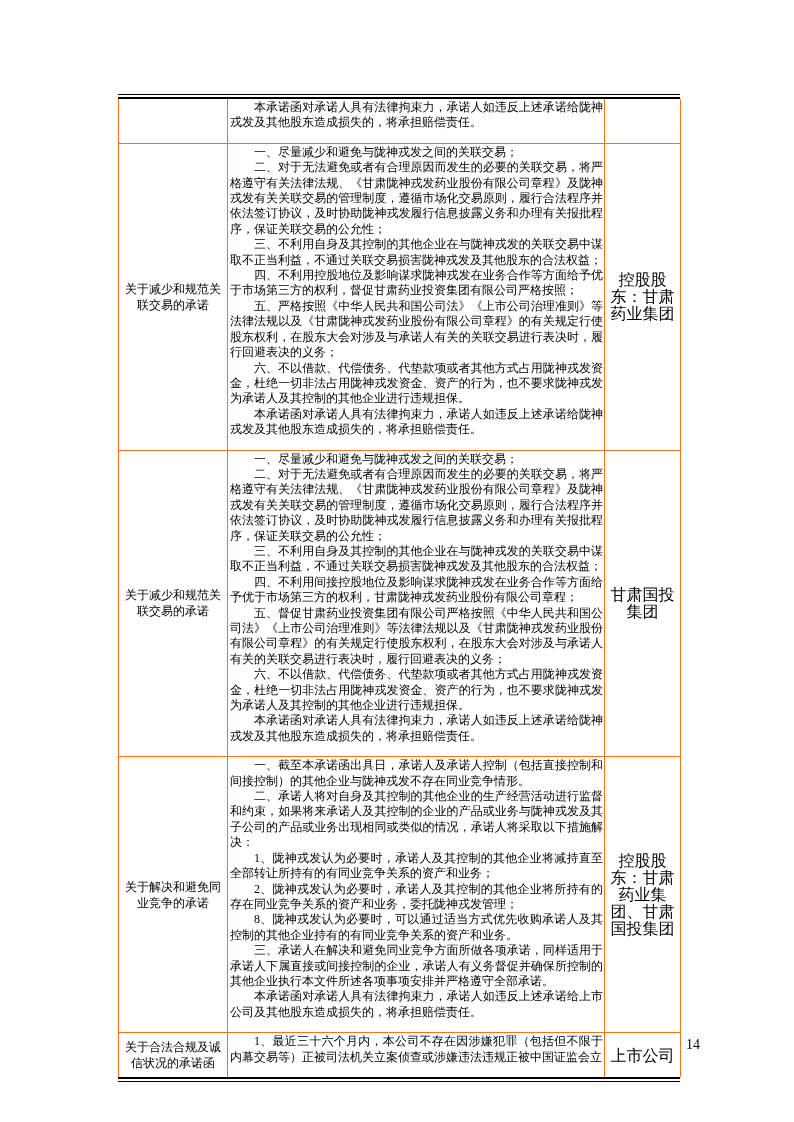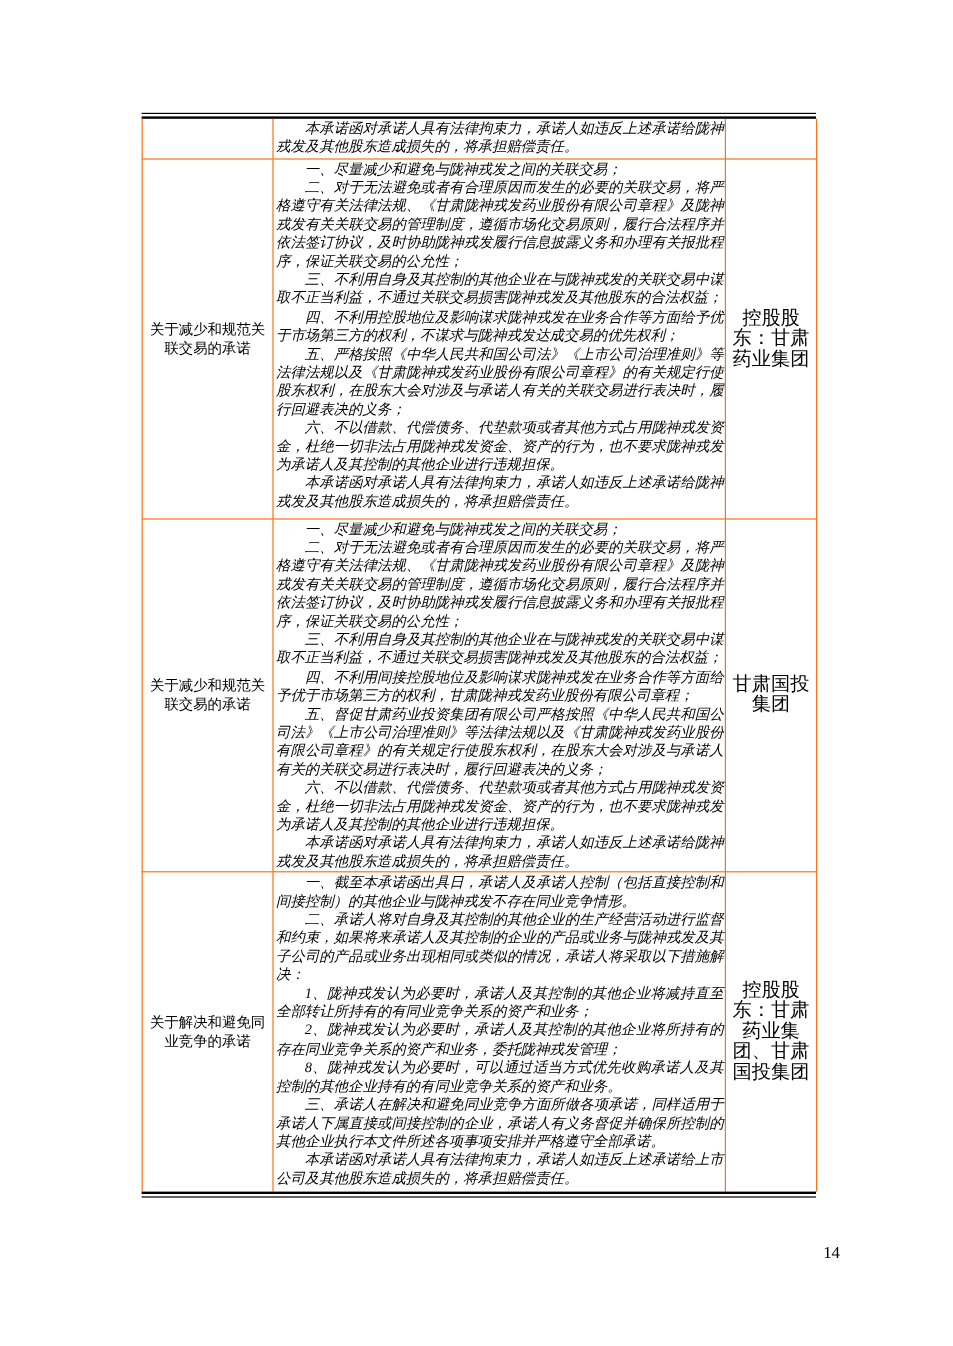--- a/index.html
+++ b/index.html
@@ -38,7 +38,7 @@
   td.body  { vertical-align: top; }
   td.party { text-align: center; font-size: 16px; line-height: 17px; padding: 0 3px; }
 
-  .cellpad { padding: 1px 1px 0 2px; font-size: 12px; line-height: 15.4px; overflow: hidden; font-style: italic; }
+  .cellpad { padding: 1px 1px 12px 2px; font-size: 12px; line-height: 15.4px; overflow: hidden; }
   .cellpad p.para { margin: 0; text-indent: 2em; text-align: justify; word-break: break-all; }
 
   .pageno { position: absolute; left: 686px; top: 1038px; font-size: 14px; line-height: 14px; }

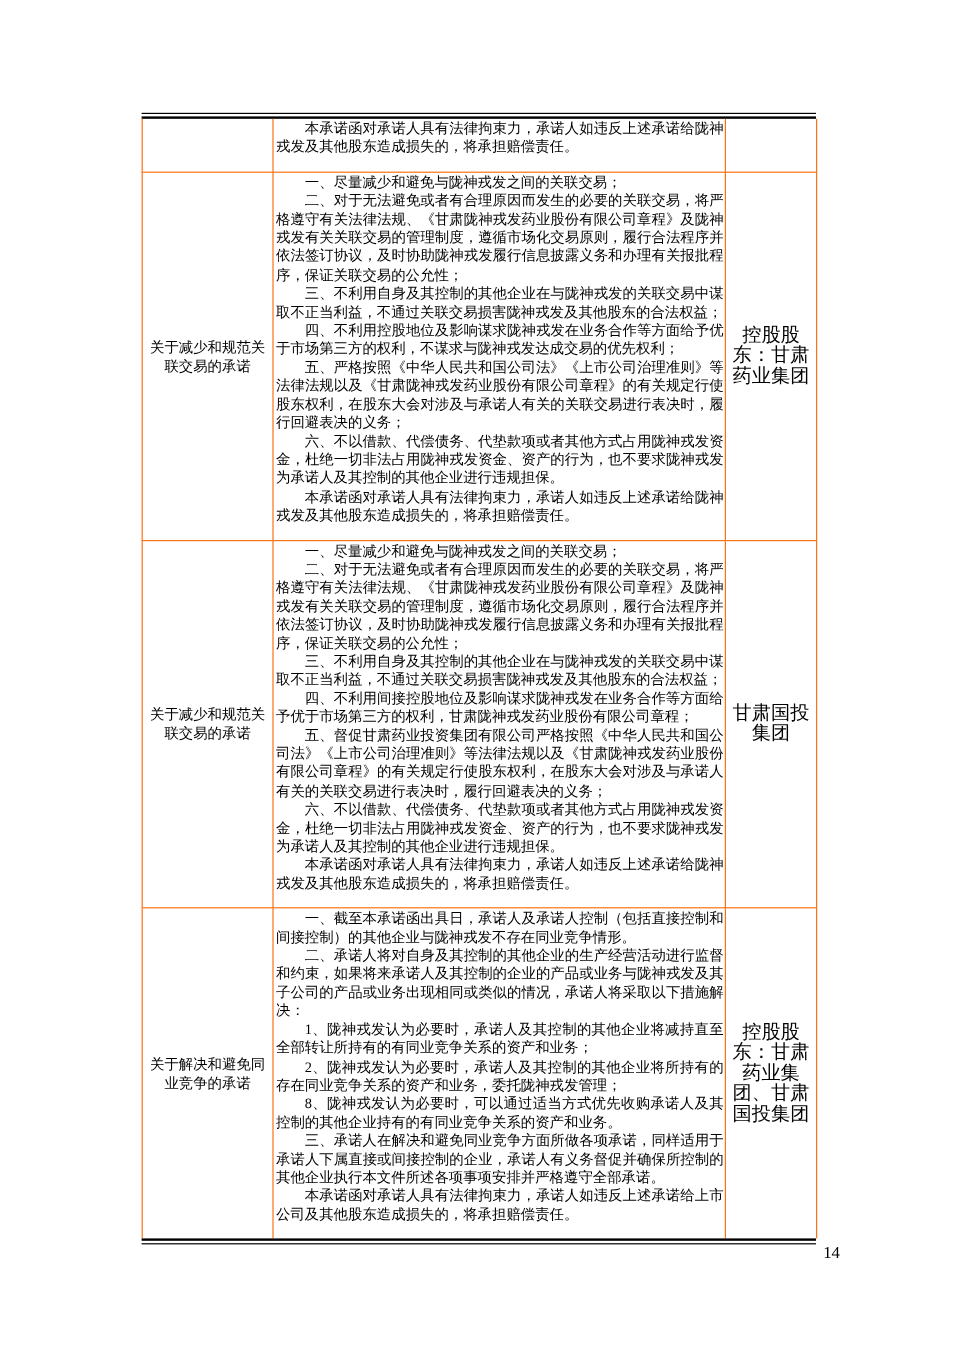--- a/index.html
+++ b/index.html
@@ -81,7 +81,7 @@
                 <p class="para">一、尽量减少和避免与陇神戎发之间的关联交易；</p>
                 <p class="para">二、对于无法避免或者有合理原因而发生的必要的关联交易，将严格遵守有关法律法规、《甘肃陇神戎发药业股份有限公司章程》及陇神戎发有关关联交易的管理制度，遵循市场化交易原则，履行合法程序并依法签订协议，及时协助陇神戎发履行信息披露义务和办理有关报批程序，保证关联交易的公允性；</p>
                 <p class="para">三、不利用自身及其控制的其他企业在与陇神戎发的关联交易中谋取不正当利益，不通过关联交易损害陇神戎发及其他股东的合法权益；</p>
-                <p class="para">四、不利用控股地位及影响谋求陇神戎发在业务合作等方面给予优于市场第三方的权利，不谋求与陇神戎发达成交易的优先权利；</p>
+                <p class="para">四、不利用控股地位及影响谋求陇神戎发在业务合作等方面给予优于市场第三方的权利，督促甘肃药业投资集团有限公司严格按照；</p>
                 <p class="para">五、严格按照《中华人民共和国公司法》《上市公司治理准则》等法律法规以及《甘肃陇神戎发药业股份有限公司章程》的有关规定行使股东权利，在股东大会对涉及与承诺人有关的关联交易进行表决时，履行回避表决的义务；</p>
                 <p class="para">六、不以借款、代偿债务、代垫款项或者其他方式占用陇神戎发资金，杜绝一切非法占用陇神戎发资金、资产的行为，也不要求陇神戎发为承诺人及其控制的其他企业进行违规担保。</p>
                 <p class="para">本承诺函对承诺人具有法律拘束力，承诺人如违反上述承诺给陇神戎发及其他股东造成损失的，将承担赔偿责任。</p>

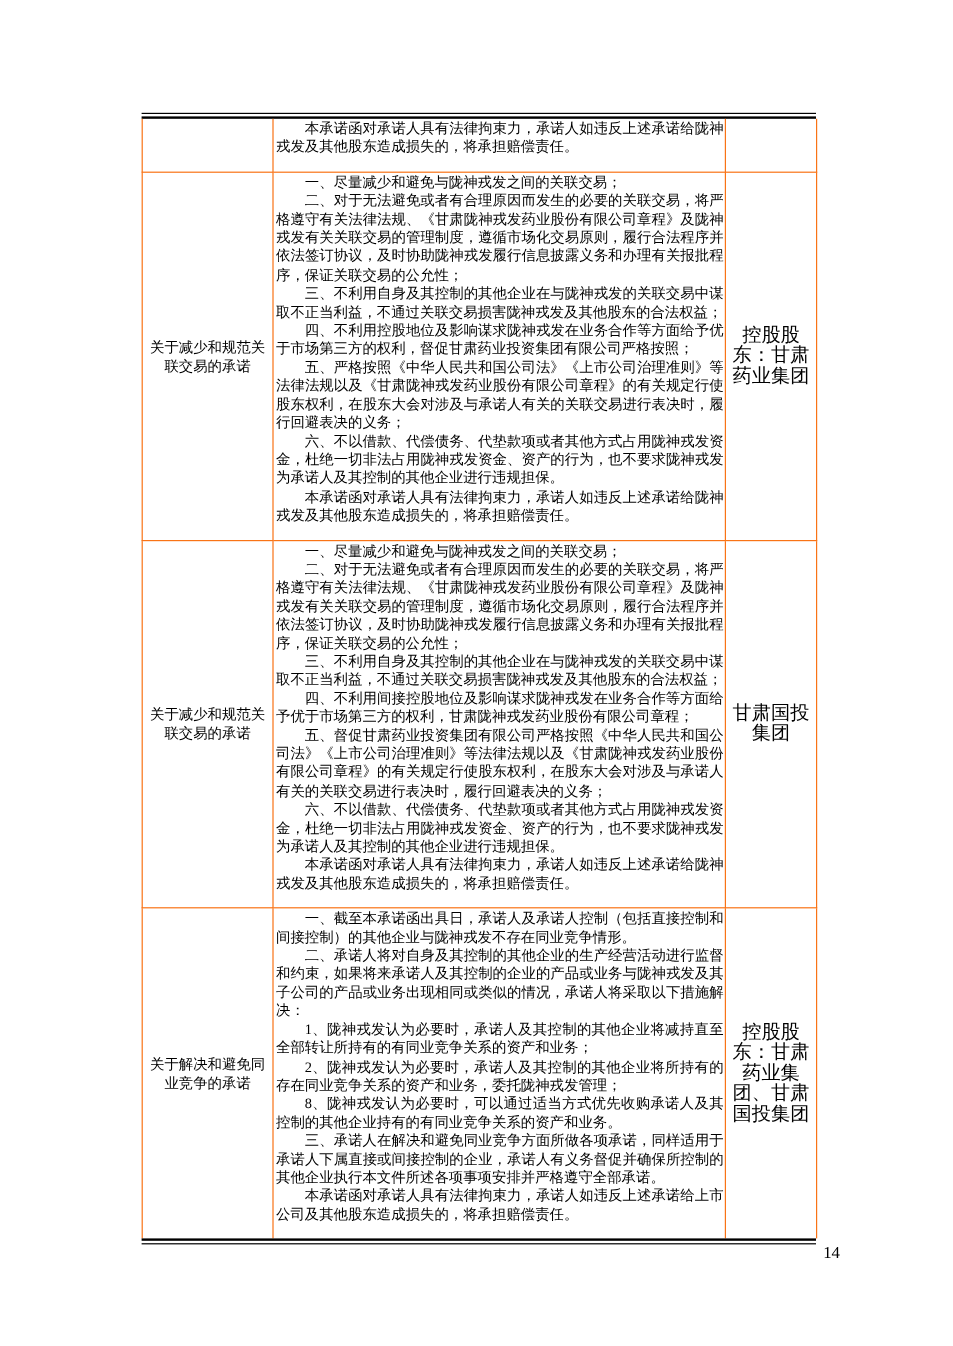--- a/index.html
+++ b/index.html
@@ -132,6 +132,19 @@
           </td>
         </tr>
 
+        <tr class="h5">
+          <td class="cat">
+            <div>关于合法合规及诚信状况的承诺函</div>
+          </td>
+          <td class="body">
+            <div class="cellpad">
+                <p class="para">1、最近三十六个月内，本公司不存在因涉嫌犯罪（包括但不限于内幕交易等）正被司法机关立案侦查或涉嫌违法违规正被中国证监会立</p>
+              </div>
+          </td>
+          <td class="party">
+            <div>上市公司</div>
+          </td>
+        </tr>
       </tbody>
     </table>
 

